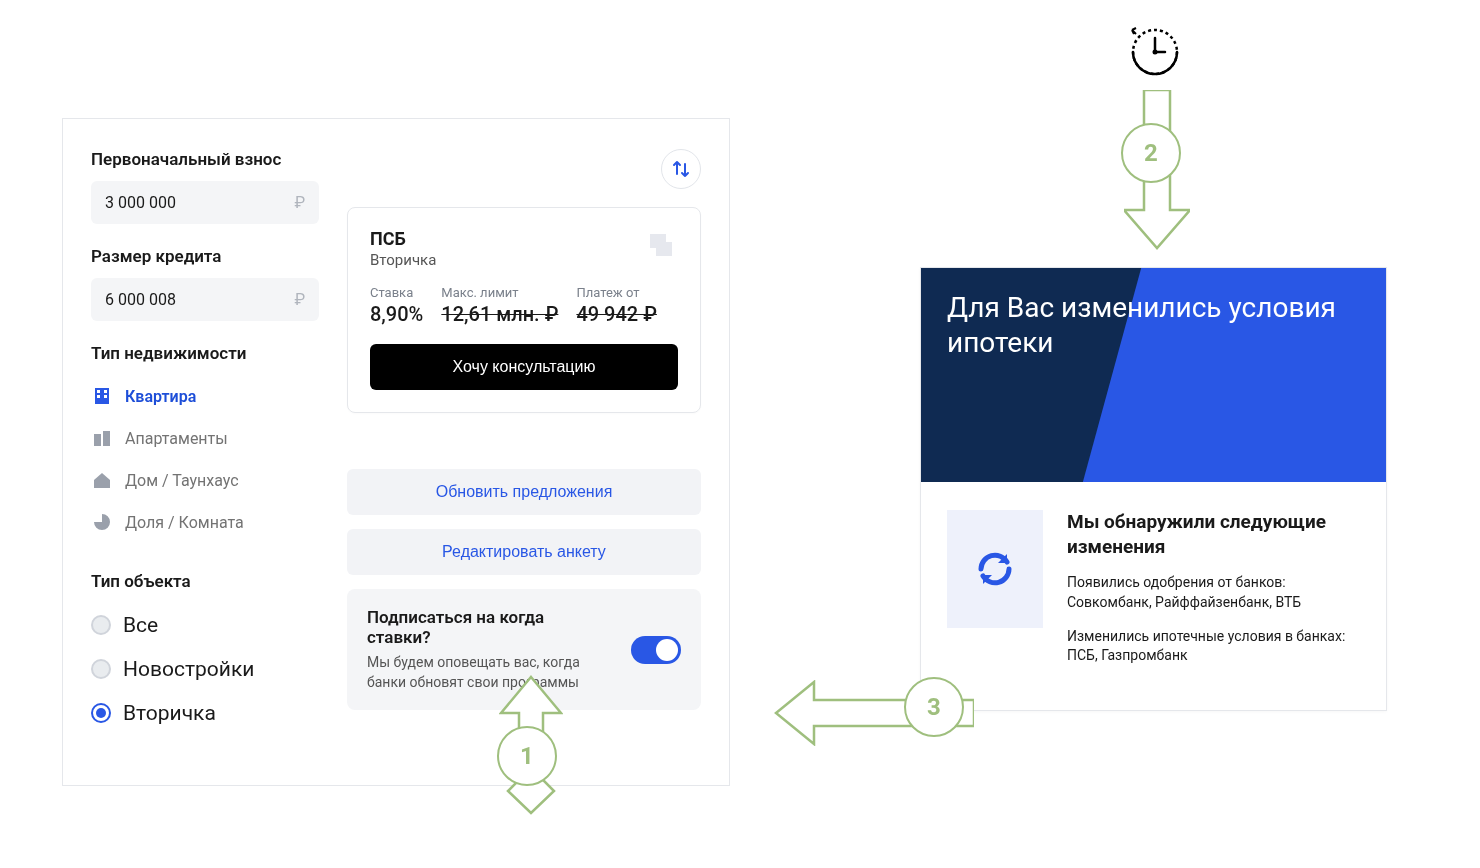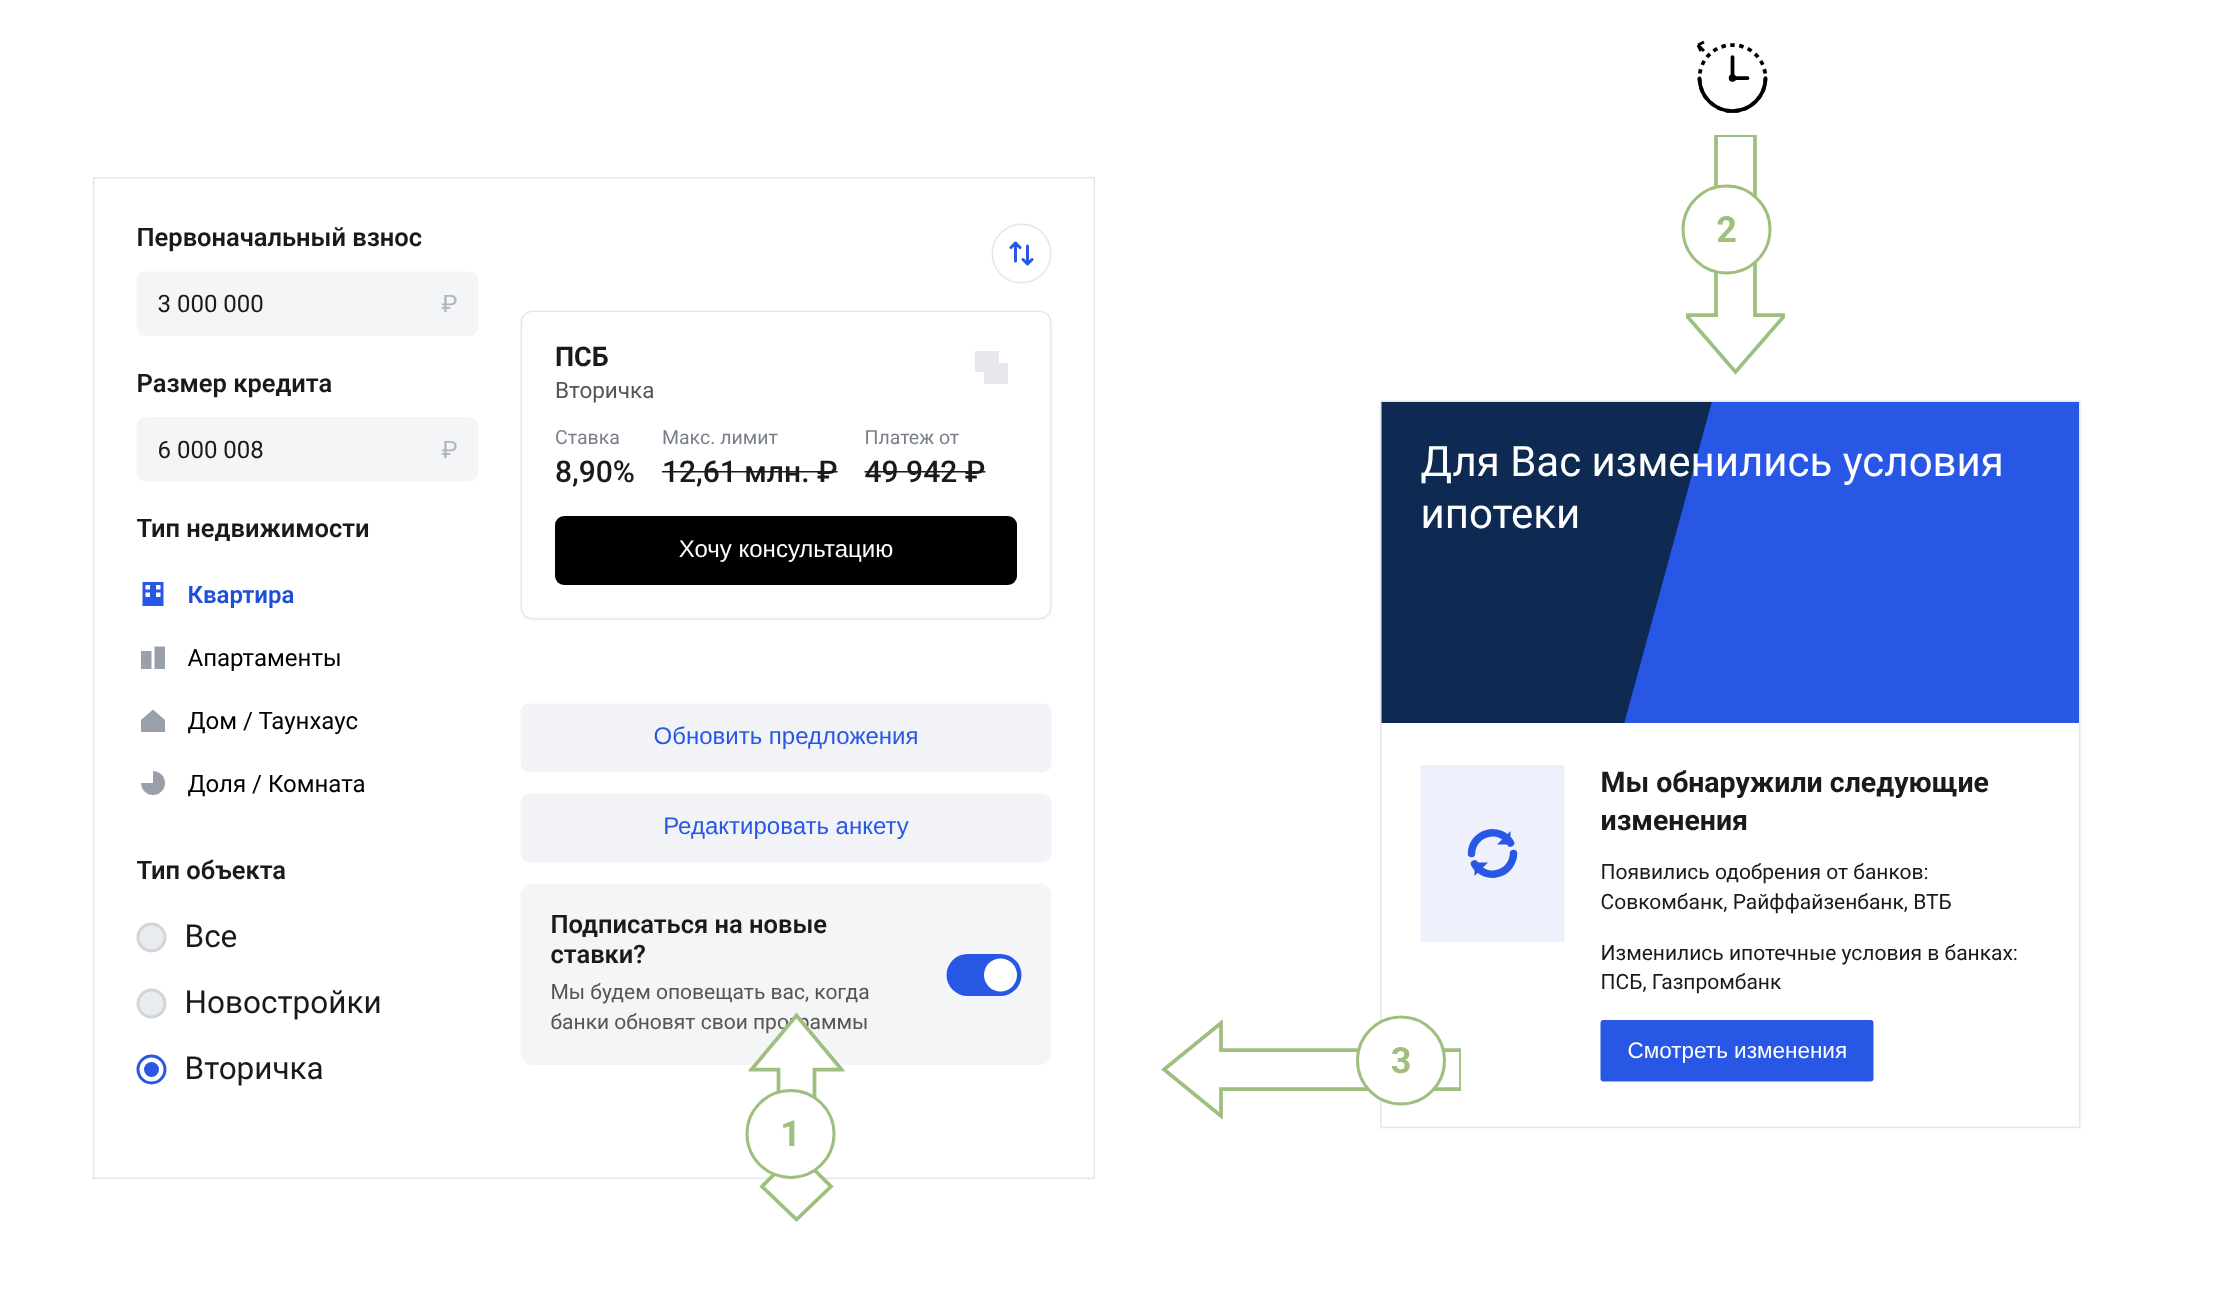--- a/index.html
+++ b/index.html
@@ -50,7 +50,7 @@
     gap: 12px;
     padding: 10px 0;
     font-size: 16px;
-    color: #000000;
+    color: #737373;
     cursor: pointer;
   }
   .prop-type-item.active { color: #1d4ed8; font-weight: 600; }

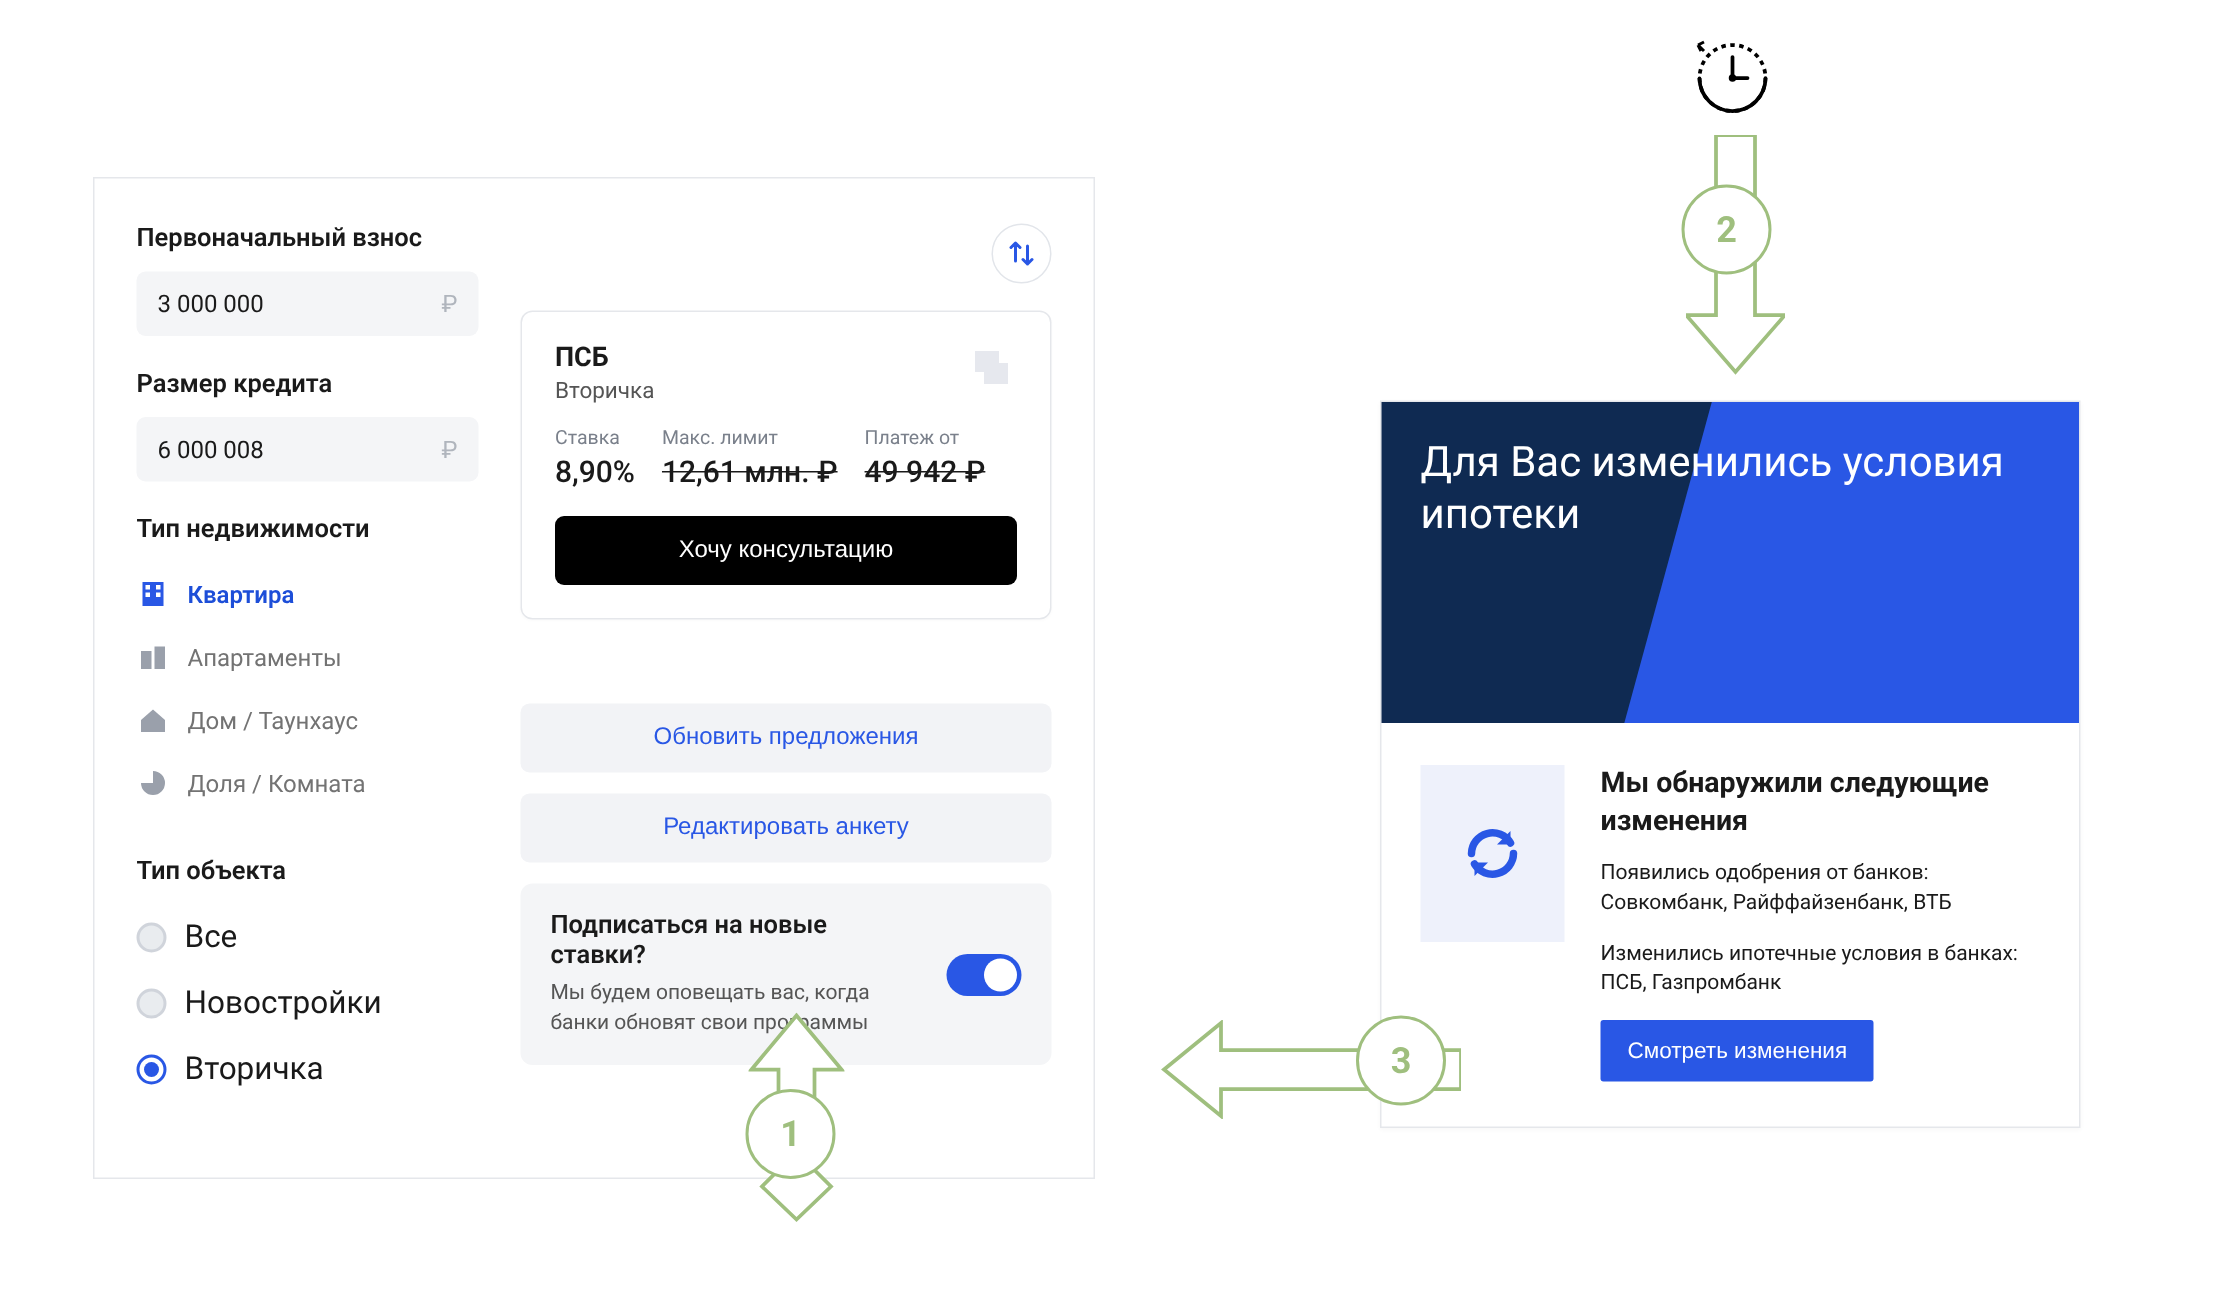--- a/index.html
+++ b/index.html
@@ -383,7 +383,7 @@
 
     <div class="subscribe-card">
       <div>
-        <div class="sub-title">Подписаться на новые ставки?</div>
+        <div class="sub-title">Подписаться на когда ставки?</div>
         <div class="sub-desc">Мы будем оповещать вас, когда банки обновят свои программы</div>
       </div>
       <div class="toggle"></div>

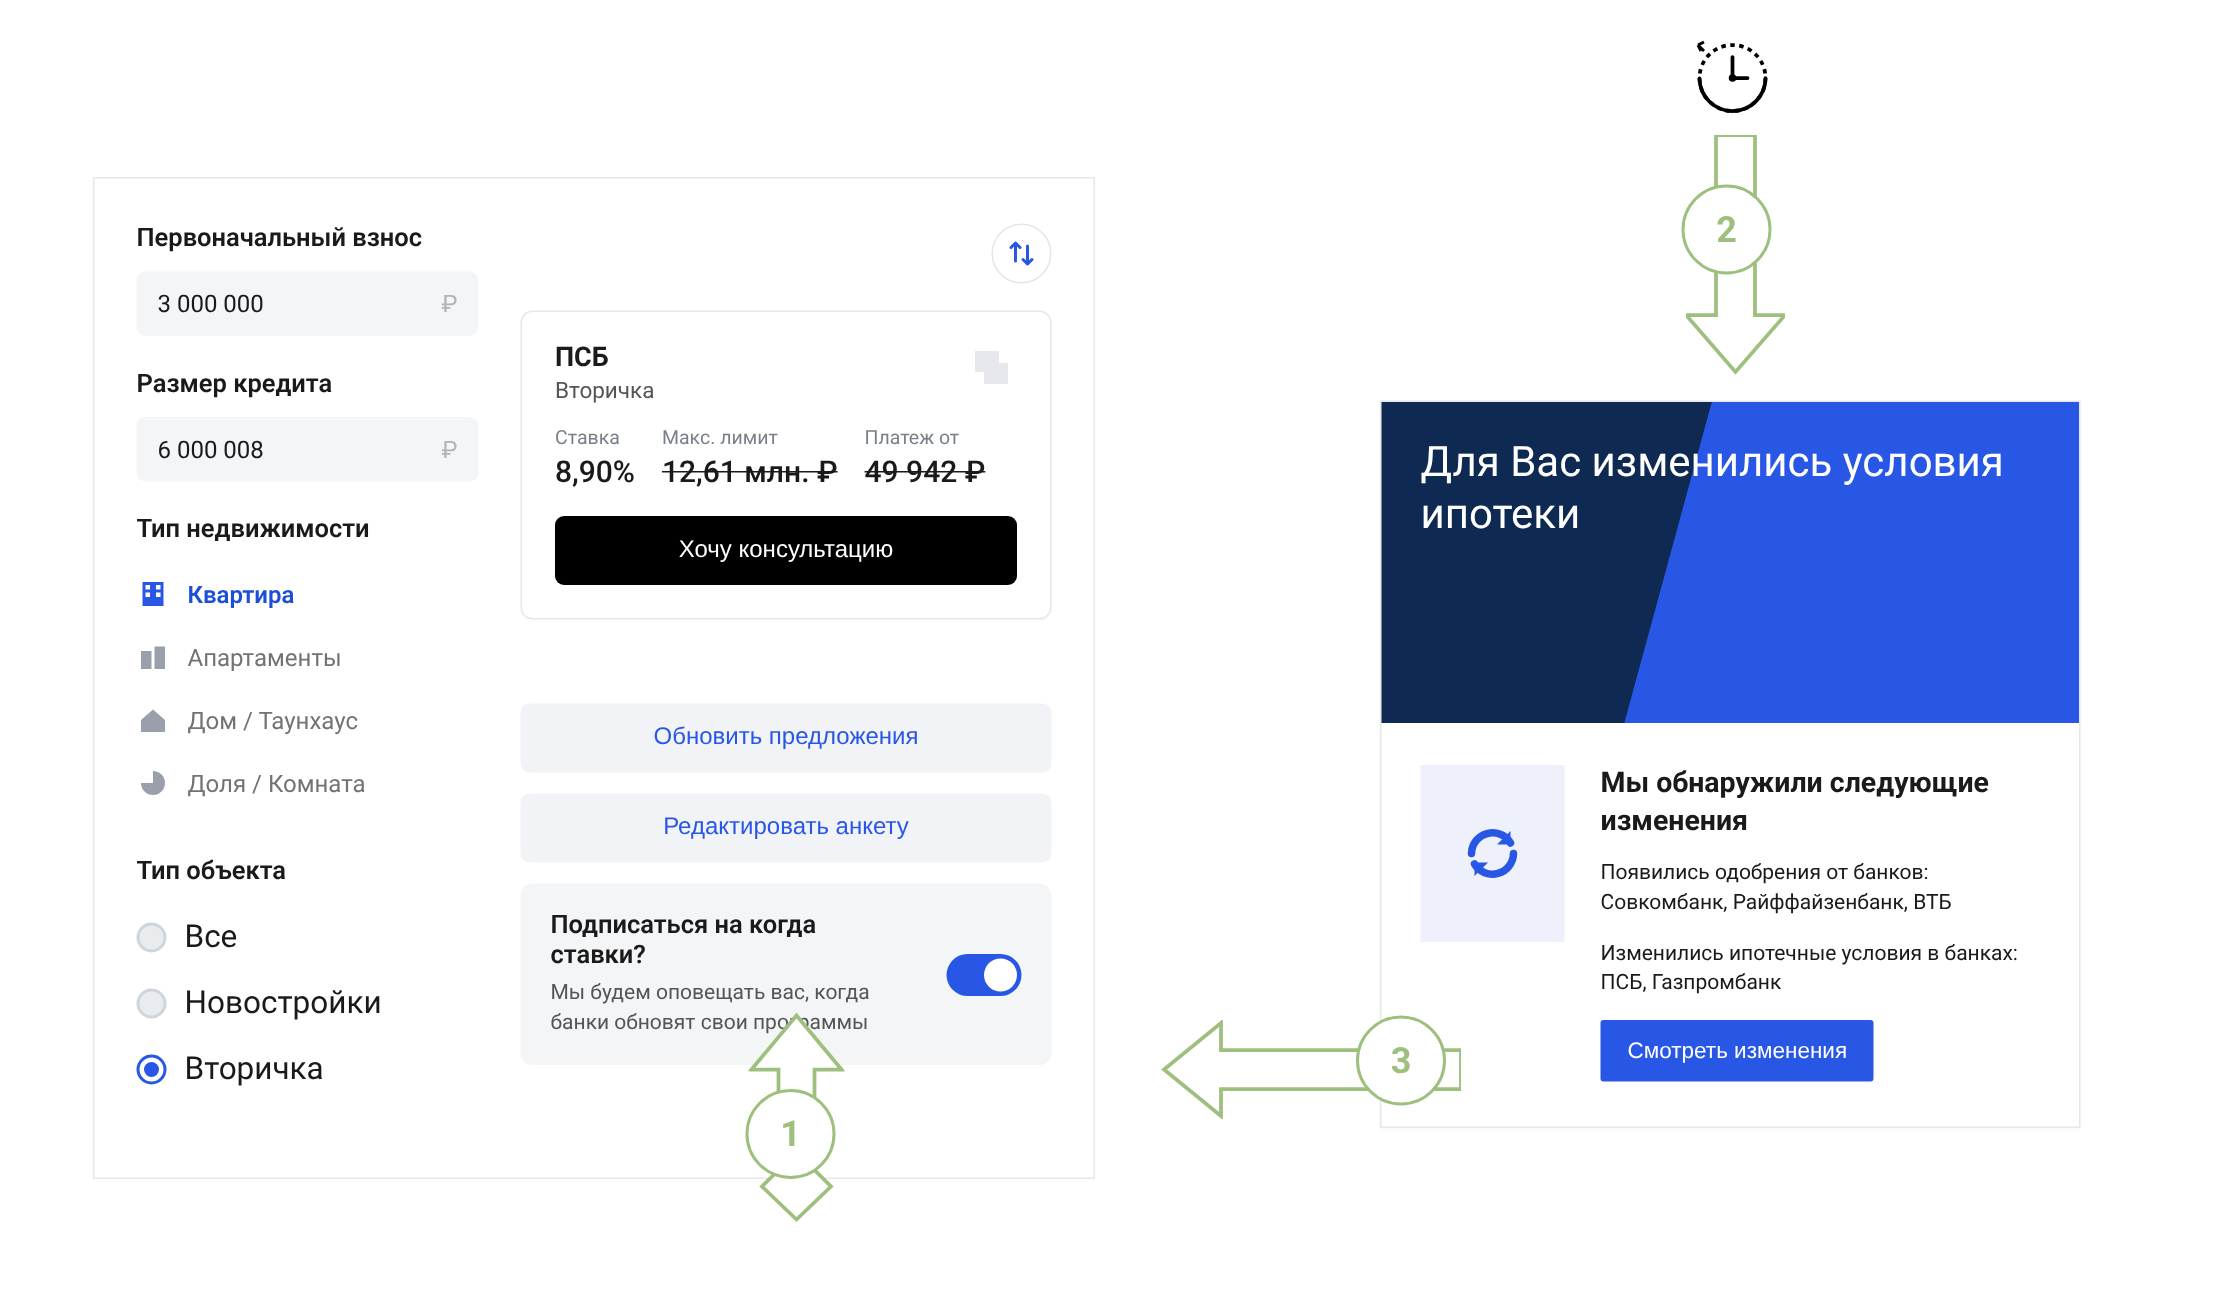--- a/index.html
+++ b/index.html
@@ -409,7 +409,6 @@
       <h3>Мы обнаружили следующие изменения</h3>
       <div class="email-para">Появились одобрения от банков: Совкомбанк, Райффайзенбанк, ВТБ</div>
       <div class="email-para">Изменились ипотечные условия в банках: ПСБ, Газпромбанк</div>
-      <button class="email-btn">Смотреть изменения</button>
     </div>
   </div>
 </div>

